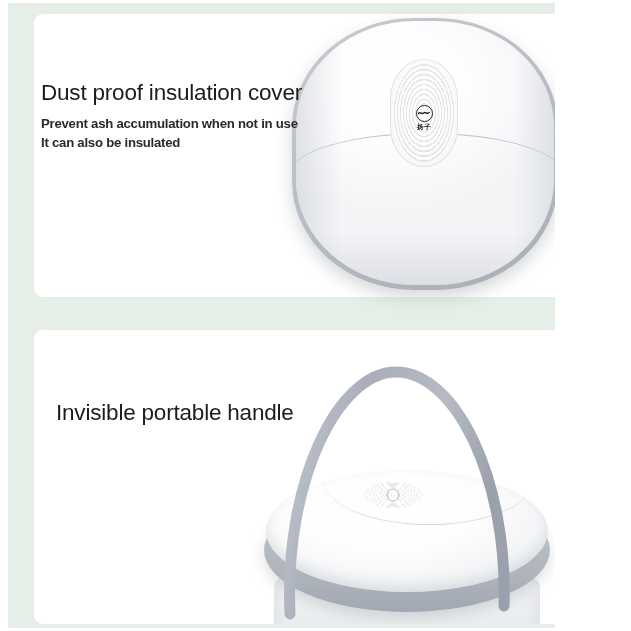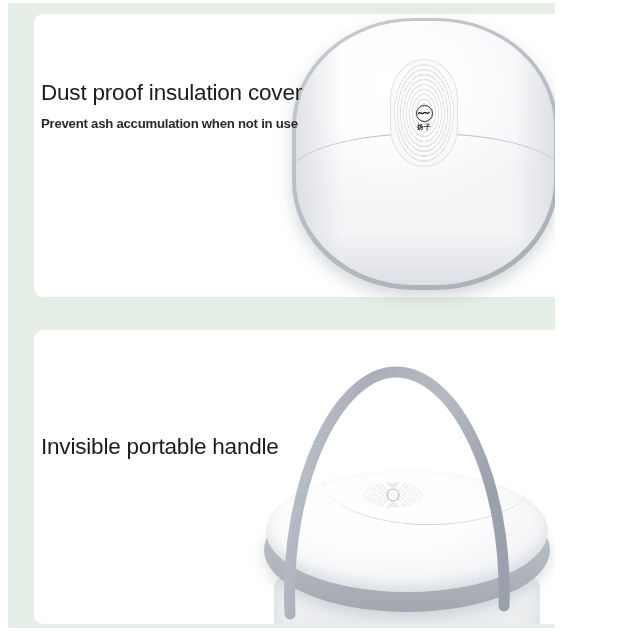--- a/index.html
+++ b/index.html
@@ -326,6 +326,7 @@
   <div class="text-block tb-1">
     <p class="headline">Dust proof insulation cover</p>
     <p class="subline">Prevent ash accumulation when not in use</p>
+    <p class="subline">It can also be insulated</p>
   </div>
 
   <div class="card card-bottom"></div>

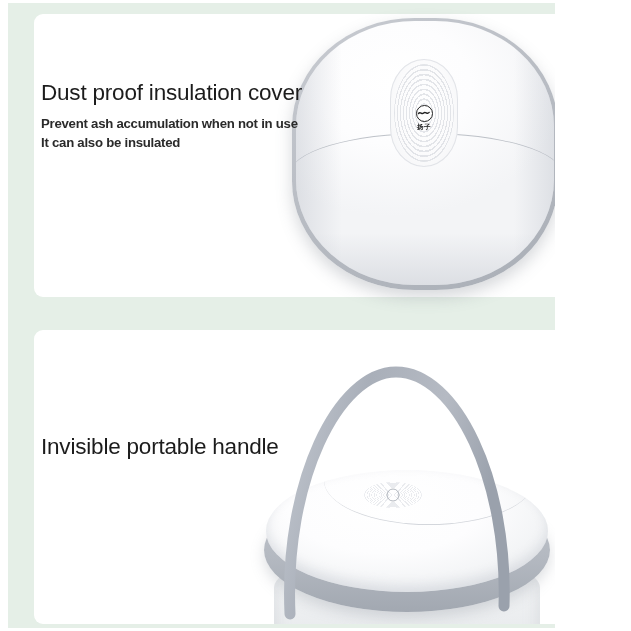--- a/index.html
+++ b/index.html
@@ -75,7 +75,7 @@
     margin: 0;
   }
   .tb-1 { left: 41px; top: 80px; }
-  .tb-2 { left: 41px; top: 400px; margin-top: 34px; }
+  .tb-2 { left: 56px; top: 400px; }
 
   
   .product1 {

